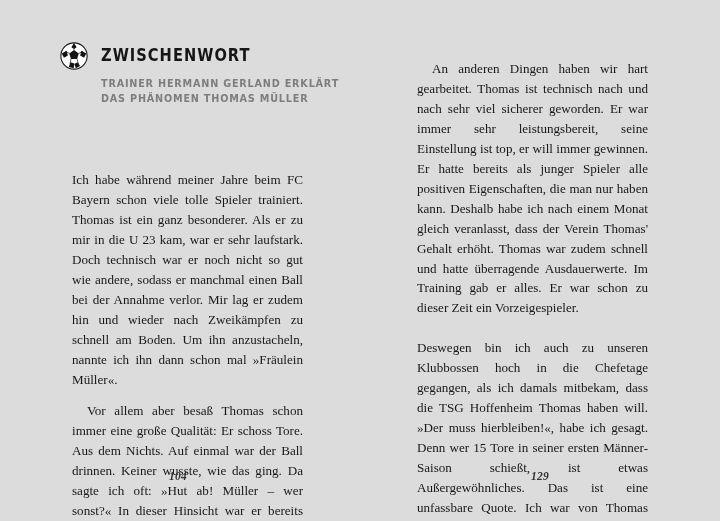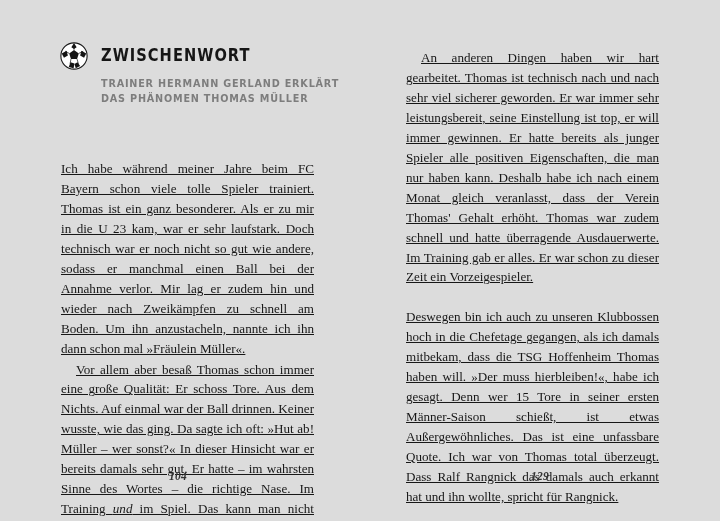--- a/index.html
+++ b/index.html
@@ -91,9 +91,8 @@
   .page-right .body-col { left: 45px; top: 47px; }
 
   .body-col p {
-    margin: 1px;
+    margin: 12px;
     text-indent: 0;
-    text-decoration: underline;
   }
   .body-col p.indent { text-indent: 15px; }
   .body-col p.gap    { margin-top: 19.95px; }

